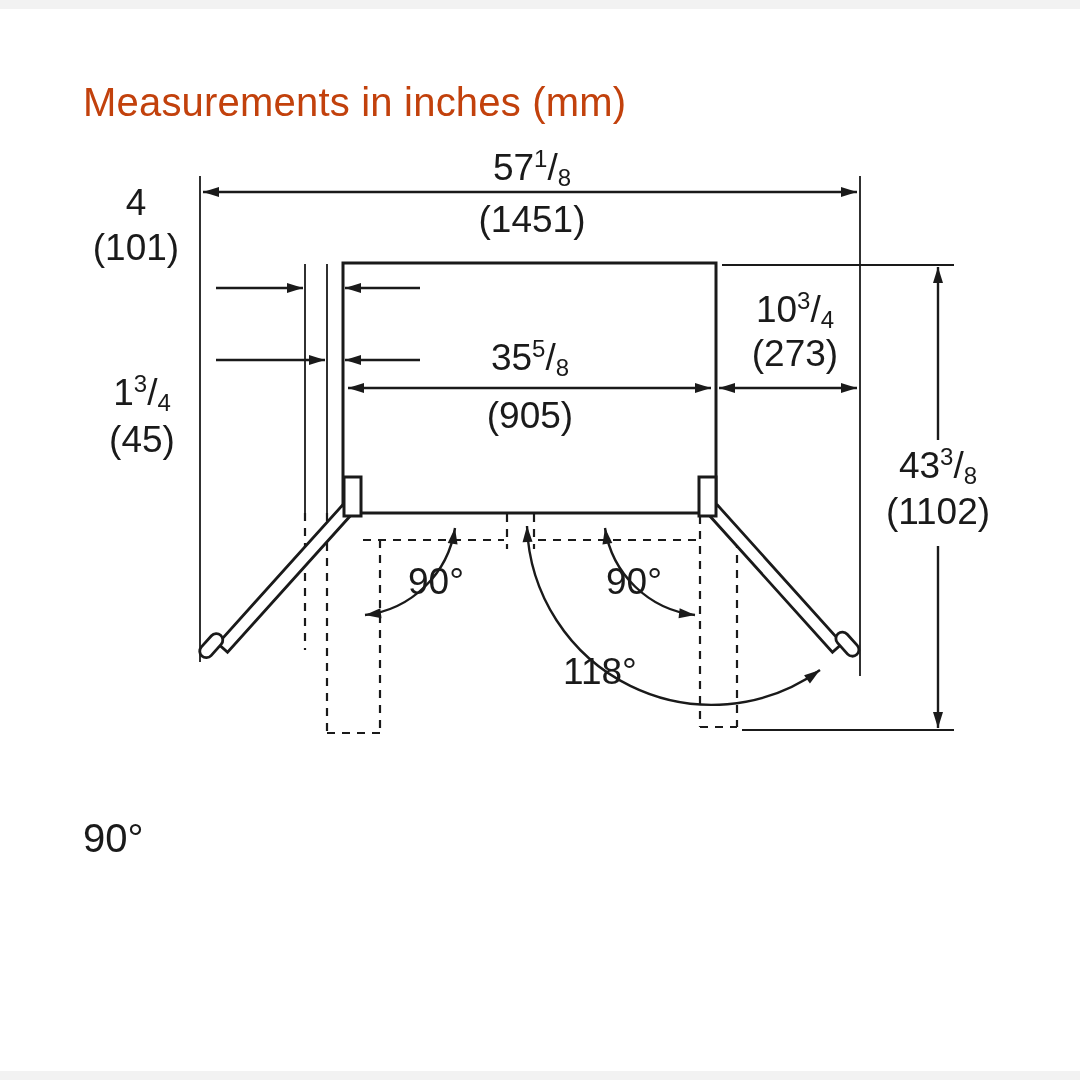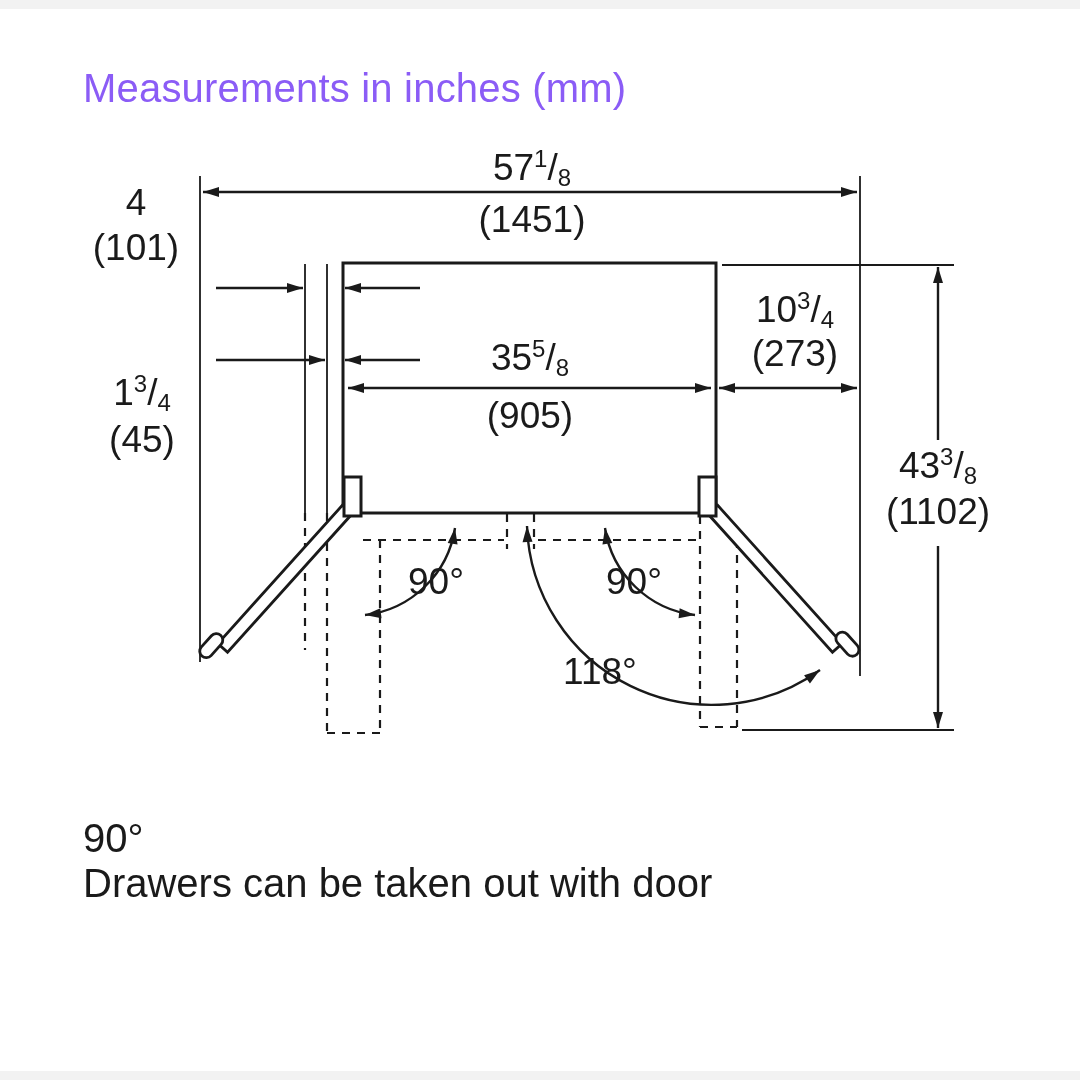--- a/index.html
+++ b/index.html
@@ -27,10 +27,10 @@
   .title {
     position: absolute;
     left: 83px;
-    top: 66px;
+    top: 80px;
     font-size: 40px;
     letter-spacing: 0.2px;
-    color: #8b5cf6;
+    color: #c2410c;
     white-space: nowrap;
   }
   .notes {

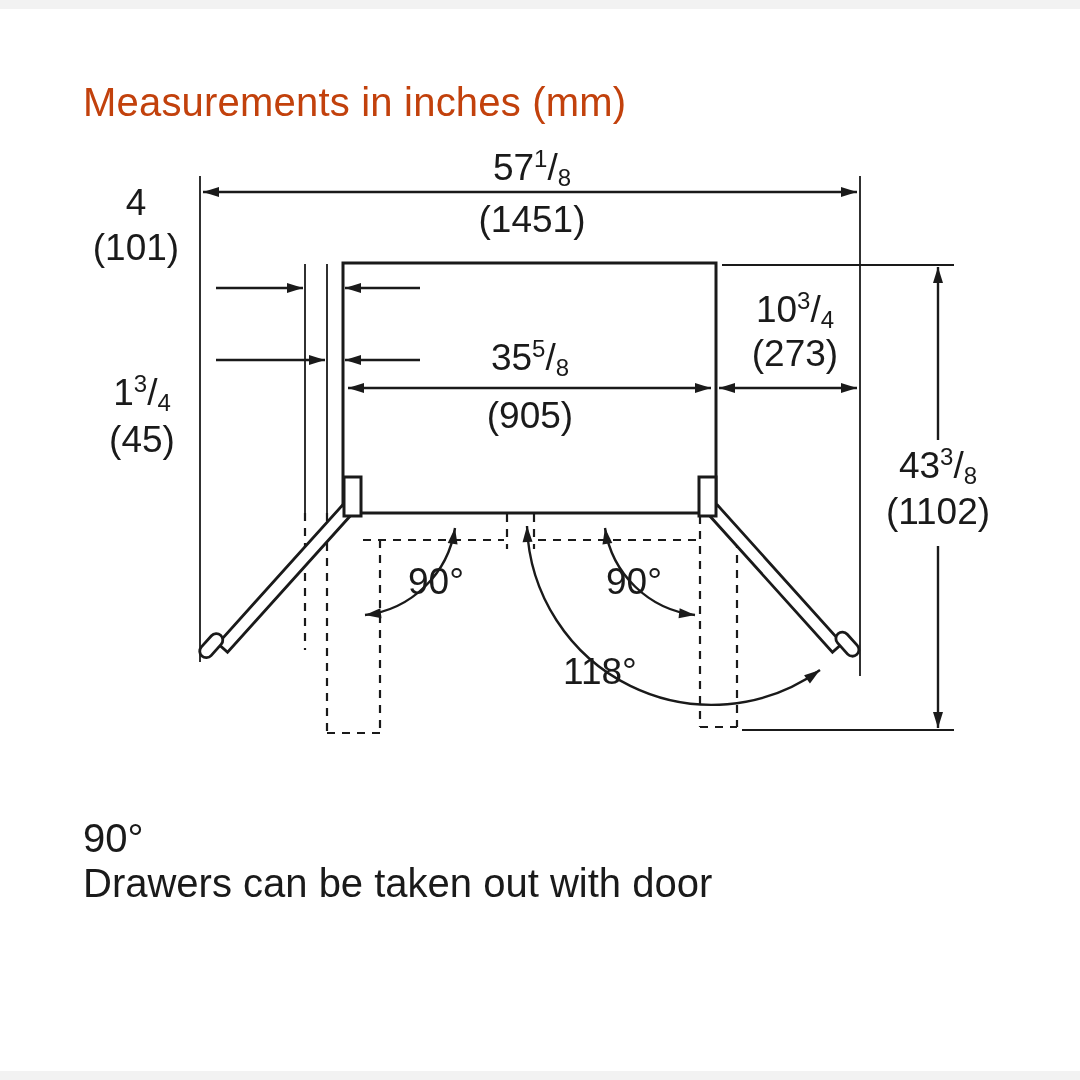--- a/index.html
+++ b/index.html
@@ -179,7 +179,6 @@
 
 <div class="notes">
   <div>90°</div>
-  <div>Drawers can be taken out with door</div>
 </div>
 
 </body></html>

